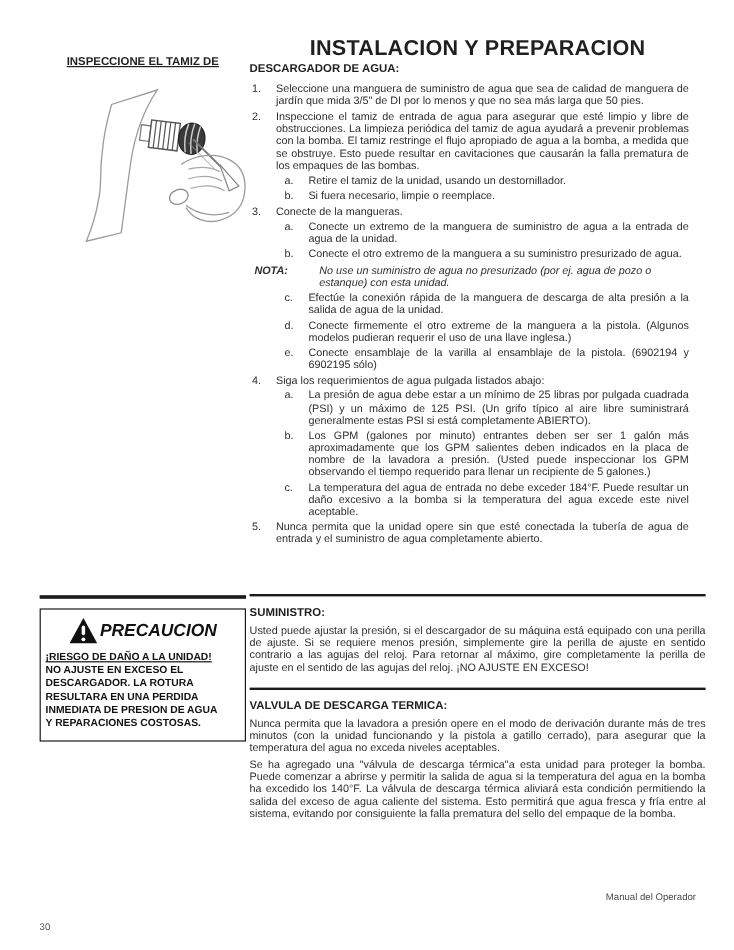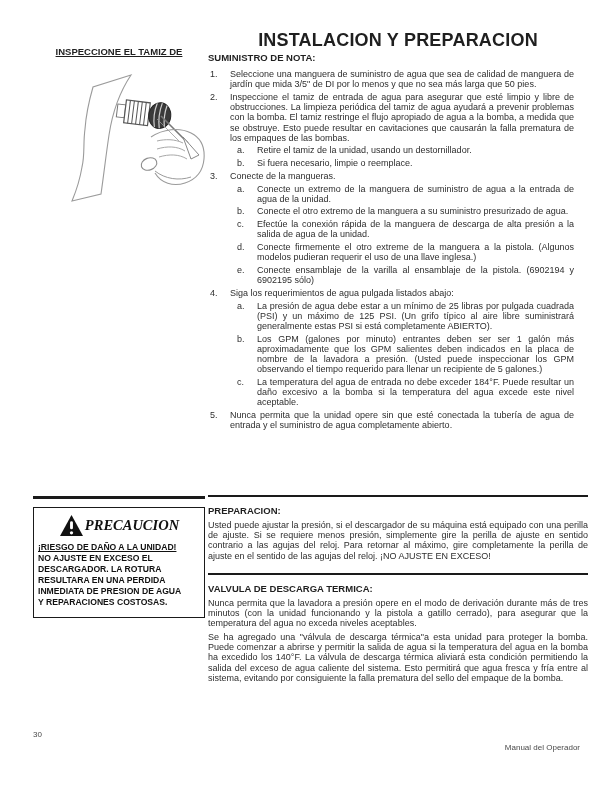--- a/index.html
+++ b/index.html
@@ -109,7 +109,7 @@
   </div>
 
   <div class="main">
-    <div class="sec-head">SUMINISTRO DE NOTA:</div>
+    <div class="sec-head">DESCARGADOR DE AGUA:</div>
 
     <div class="n-item">
       <span class="n-num">1.</span>

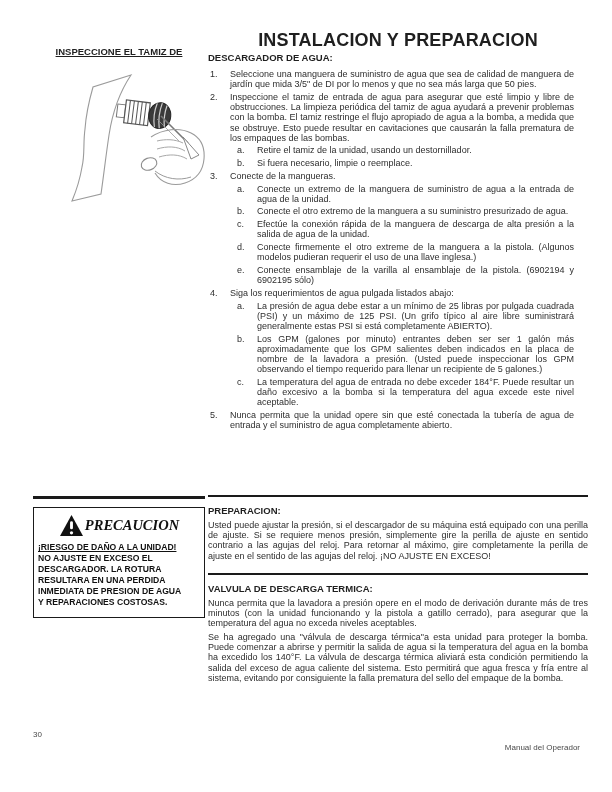--- a/index.html
+++ b/index.html
@@ -142,6 +142,10 @@
       <span class="s-body jt">Conecte el otro extremo de la manguera a su suministro presurizado de agua.</span>
     </div>
 
+    <div class="nota">
+      <span class="nota-label">NOTA:</span>
+      <span class="nota-body">No use un suministro de agua no presurizado (por ej. agua de pozo o estanque) con esta unidad.</span>
+    </div>
 
     <div class="s-item">
       <span class="s-letter">c.</span>

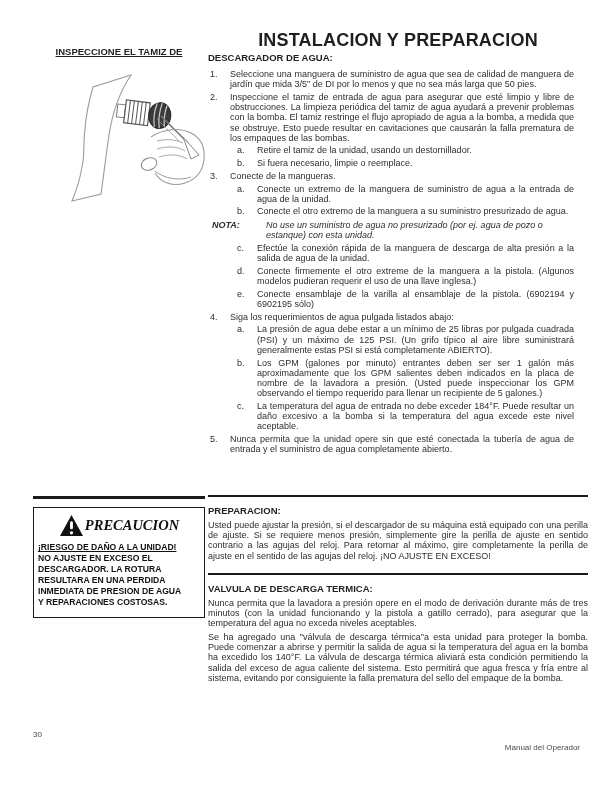--- a/index.html
+++ b/index.html
@@ -185,7 +185,7 @@
 
   <div class="lower">
     <div class="rule"></div>
-    <div class="sec-head">PREPARACION:</div>
+    <div class="sec-head">SUMINISTRO:</div>
     <div class="para jt">Usted puede ajustar la presión, si el descargador de su máquina está equipado con una perilla de ajuste. Si se requiere menos presión, simplemente gire la perilla de ajuste en sentido contrario a las agujas del reloj. Para retornar al máximo, gire completamente la perilla de ajuste en el sentido de las agujas del reloj. ¡NO AJUSTE EN EXCESO!</div>
 
     <div class="rule rule-2"></div>

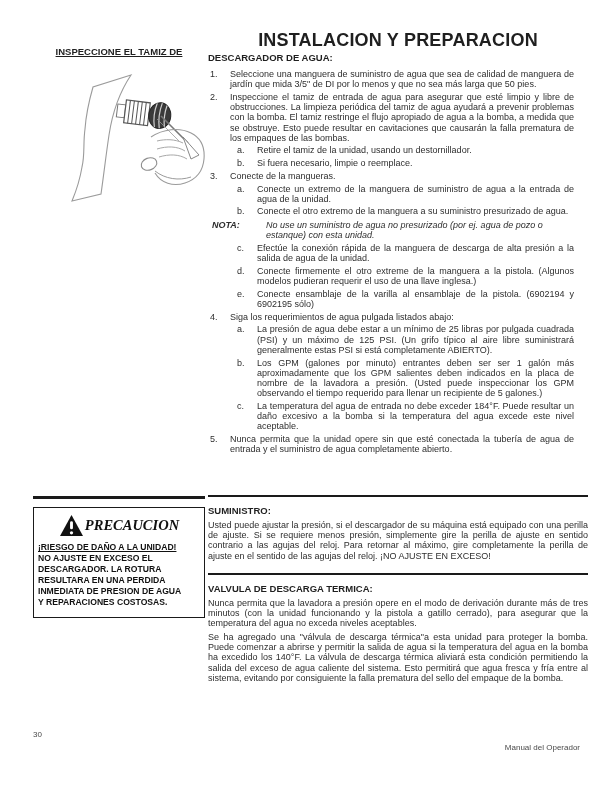--- a/index.html
+++ b/index.html
@@ -15,7 +15,7 @@
   .caution-wrap{position:absolute;left:33px;top:496px;width:172px;}
   .caution-rule{height:3px;background:#1a1a1a;margin-bottom:8px;}
   .caution-box{border:1.5px solid #1a1a1a;padding:6px 4px 9px 4px;}
-  .caution-head{display:flex;align-items:center;justify-content:center;gap:1px;font-family:Liberation Serif, serif;}
+  .caution-head{display:flex;align-items:center;justify-content:center;gap:1px;}
   .caution-title{font-style:italic;font-weight:bold;font-size:14.5px;color:#111;}
   .risk-line{font-weight:bold;font-size:8.6px;line-height:11px;text-decoration:underline;
         margin-top:5px;color:#111;}

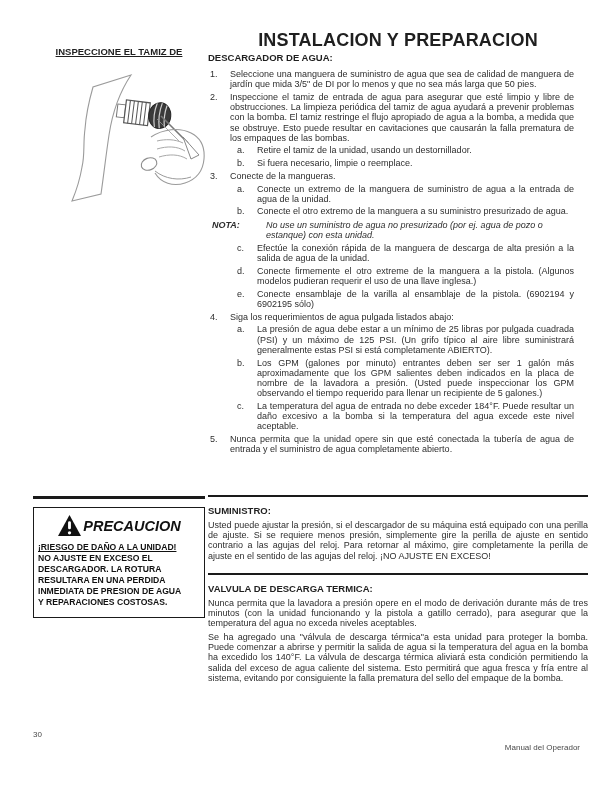--- a/index.html
+++ b/index.html
@@ -39,7 +39,7 @@
   .lower .sec-head{margin:8px 0 4px 0;}
   .para{margin:0 0 3.5px 0;}
   
-  .footer-left{position:absolute;left:33px;top:730px;font-size:8px;color:#4a4a4a;}
+  .footer-left{position:absolute;left:33px;top:768px;font-size:8px;color:#4a4a4a;}
   .footer-right{position:absolute;right:32px;top:743px;font-size:8px;color:#4a4a4a;padding-left:12px;}
   svg{display:block;}
 </style>

